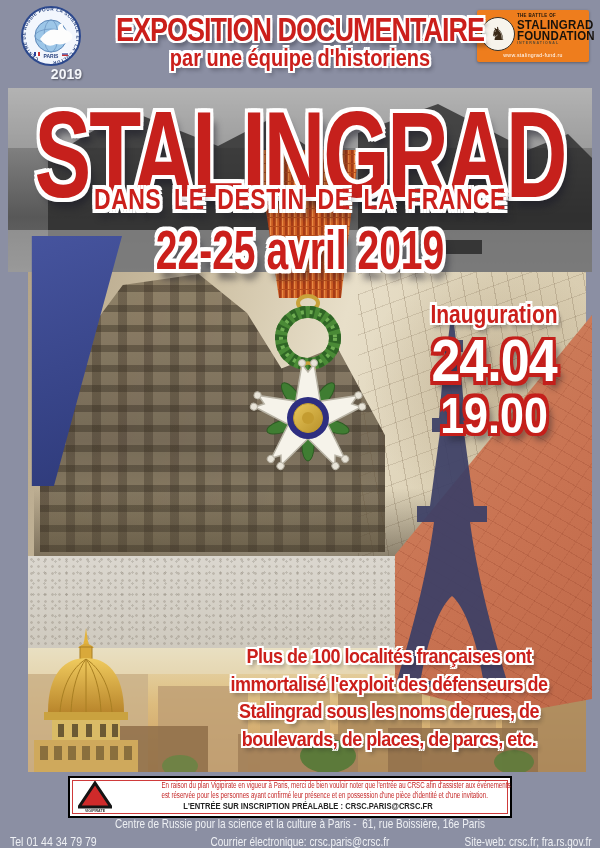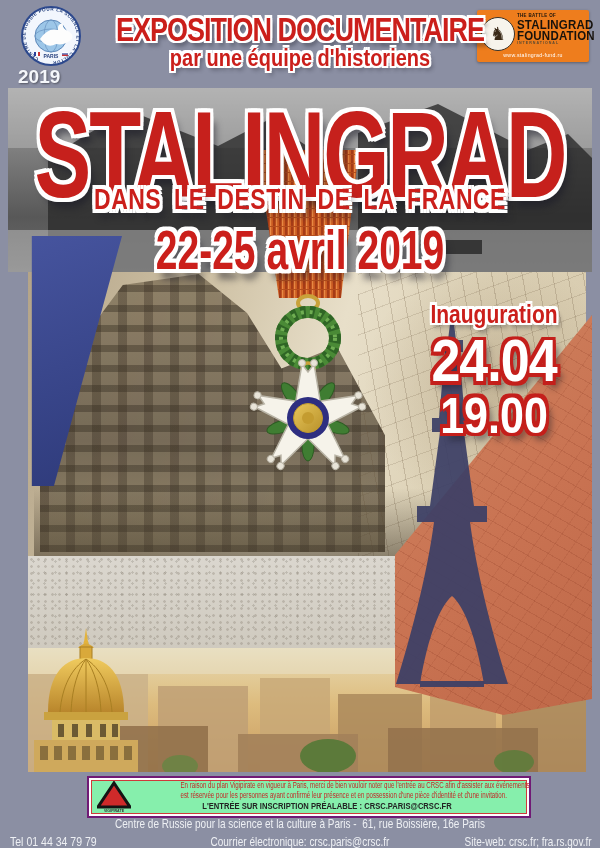--- a/index.html
+++ b/index.html
@@ -58,7 +58,7 @@
   .ctr{left:0;width:600px;text-align:center;white-space:nowrap;}
   #hdr-title1{top:12px;font-size:27px;transform:scaleY(1.2);transform-origin:top center;letter-spacing:-1px;z-index:6;}
   #hdr-title2{top:45px;font-size:20px;transform:scaleY(1.15);transform-origin:top center;z-index:6;}
-  #crsc-year{left:18px;top:66px;width:64px;text-align:left;font-size:19px;font-weight:bold;color:#f4f6fa;
+  #crsc-year{left:18px;top:66px;width:64px;text-align:right;font-size:14px;font-weight:bold;color:#f4f6fa;
     text-shadow:1px 1px 2px rgba(0,0,0,.4);z-index:6;}
   #title-stalingrad{top:84px;font-size:85px;letter-spacing:-2px;transform:scaleY(1.45);
     transform-origin:top center;z-index:6;color:#c6201c;}

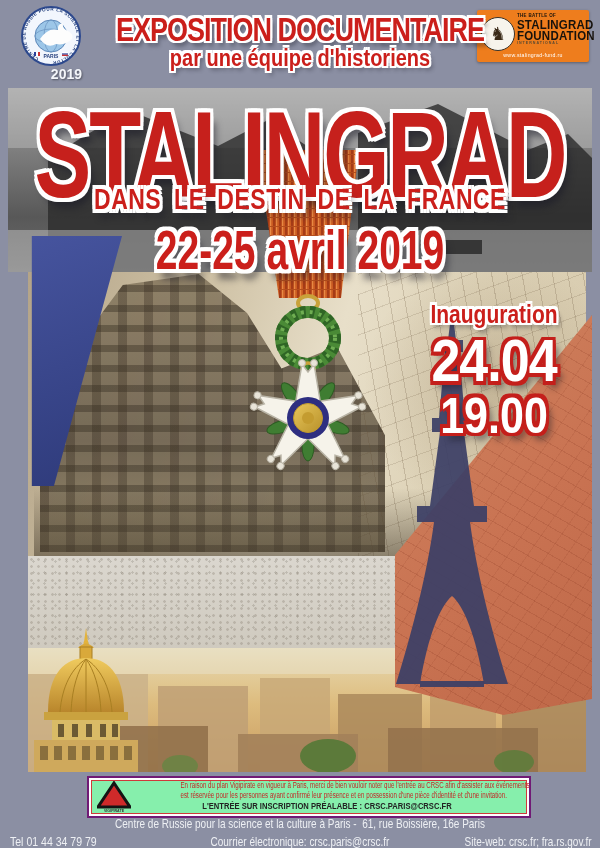--- a/index.html
+++ b/index.html
@@ -311,6 +311,12 @@
   <div class="abs whitered" id="inaug-date">24.04</div>
   <div class="abs whitered" id="inaug-time">19.00</div>
 
+  <div class="abs" id="para2">
+    <div class="pline red ow2">Plus de 100 localités françaises ont</div>
+    <div class="pline red ow2">immortalisé l'exploit des défenseurs de</div>
+    <div class="pline red ow2">Stalingrad sous les noms de rues, de</div>
+    <div class="pline red ow2">boulevards, de places, de parcs, etc.</div>
+  </div>
 
   <div class="abs" id="notice-box">
     <svg class="abs" id="vigi-svg" viewBox="0 0 34 32">

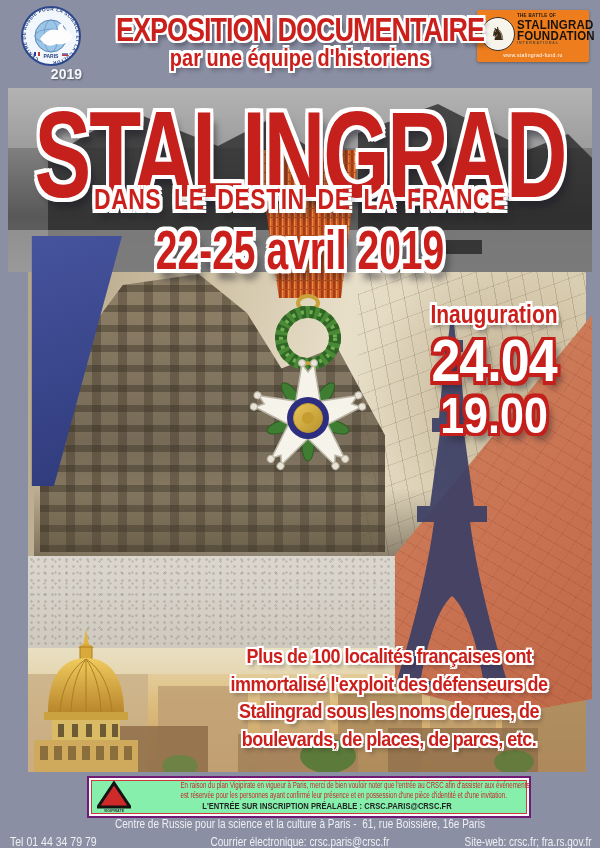--- a/index.html
+++ b/index.html
@@ -80,8 +80,8 @@
     transform:scaleY(1.1);transform-origin:top center;}
 
   
-  #notice-box{left:87px;top:776px;width:440px;height:38px;background:#86efac;z-index:7;
-    border:2px solid #701a75;box-shadow:inset 0 0 0 2px #fff,inset 0 0 0 3px #cf3a3a;}
+  #notice-box{left:68px;top:776px;width:440px;height:38px;background:#ffffff;z-index:7;
+    border:2px solid #000000;box-shadow:inset 0 0 0 2px #fff,inset 0 0 0 3px #cf3a3a;}
   #vigi-svg{left:8px;top:3px;width:34px;height:32px;}
   #notice-lines{left:40px;top:3px;width:396px;text-align:center;}
   .notice-red{font-size:8.3px;line-height:9.6px;color:#c42727;white-space:nowrap;

